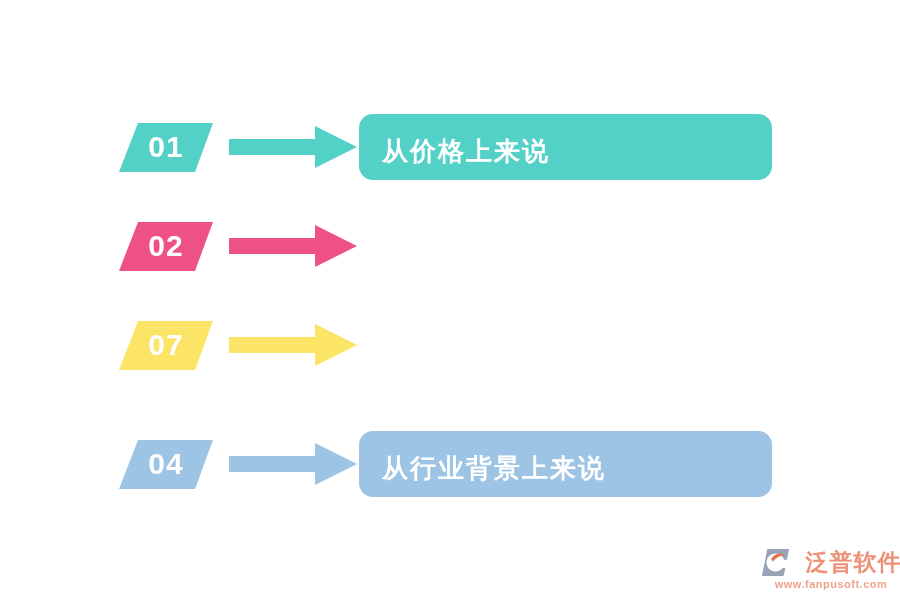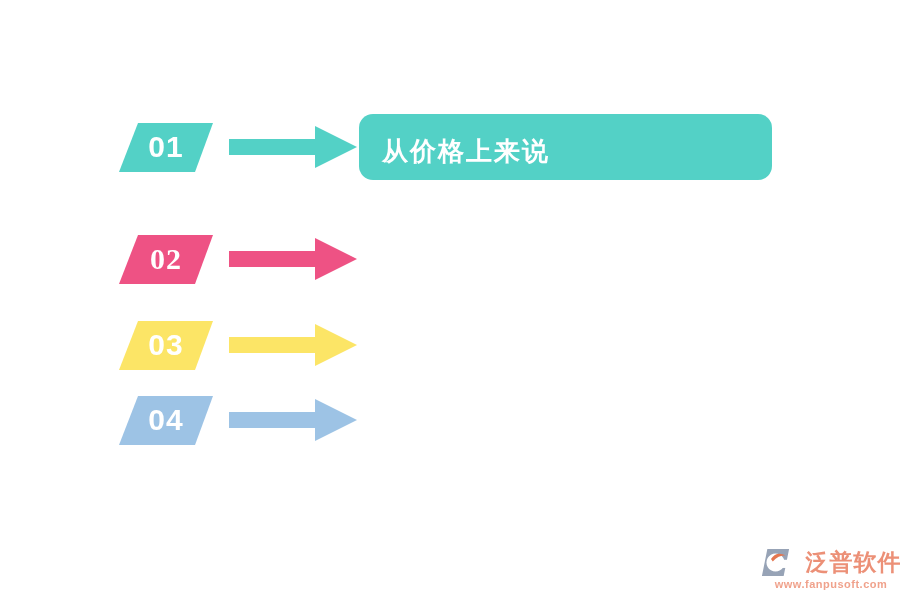--- a/index.html
+++ b/index.html
@@ -11,7 +11,7 @@
 
   .row{position:absolute;left:0;width:900px;height:66px;color:var(--c,#ccc);}
   .row.r0{top:114px;}
-  .row.r1{top:226px;font-family:Liberation Serif, serif;}
+  .row.r1{top:213px;}
   .row.r2{top:312px;}
   .row.r3{top:387px;}
 

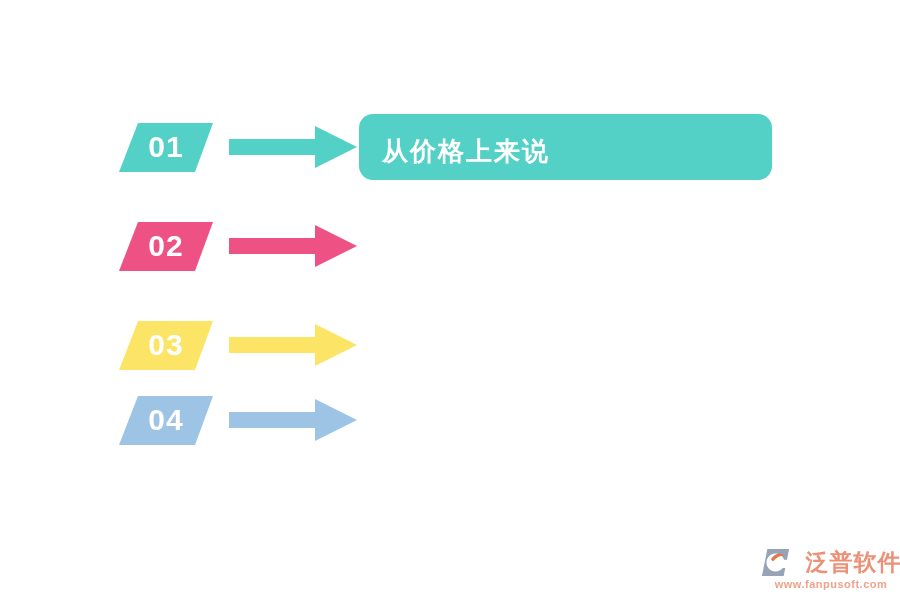--- a/index.html
+++ b/index.html
@@ -83,7 +83,7 @@
 
   <div class="row r2" style="--c: #FCE566;">
     <div class="num-badge">
-      <span>03</span>
+      <span>07</span>
     </div>
     <svg class="arrow" viewBox="0 0 128 44">
       <rect class="shape" x="0" y="14" width="90" height="16"></rect>

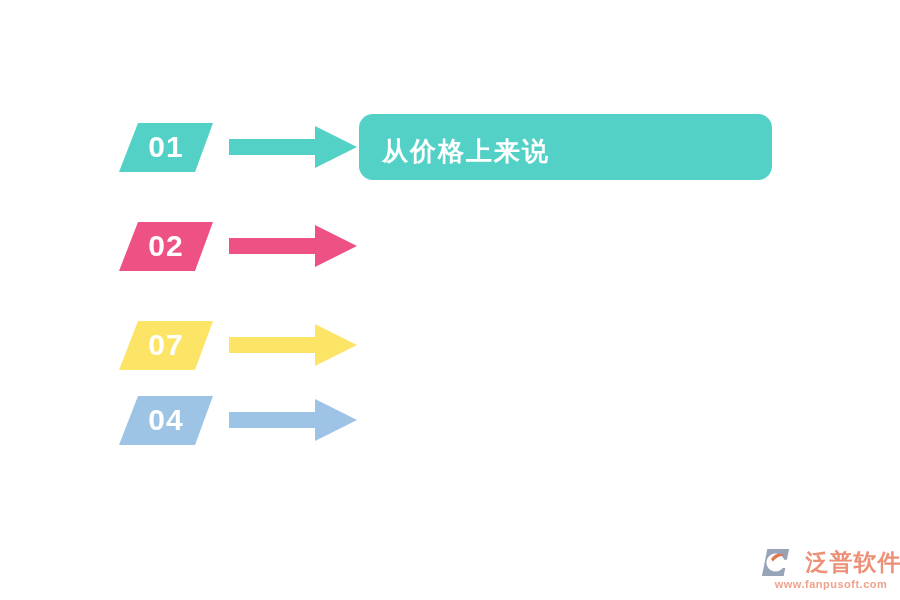--- a/index.html
+++ b/index.html
@@ -13,7 +13,7 @@
   .row.r0{top:114px;}
   .row.r1{top:213px;}
   .row.r2{top:312px;}
-  .row.r3{top:387px;}
+  .row.r3{top:431px;}
 
   .num-badge{
     position:absolute;left:119px;top:9px;width:94px;height:49px;

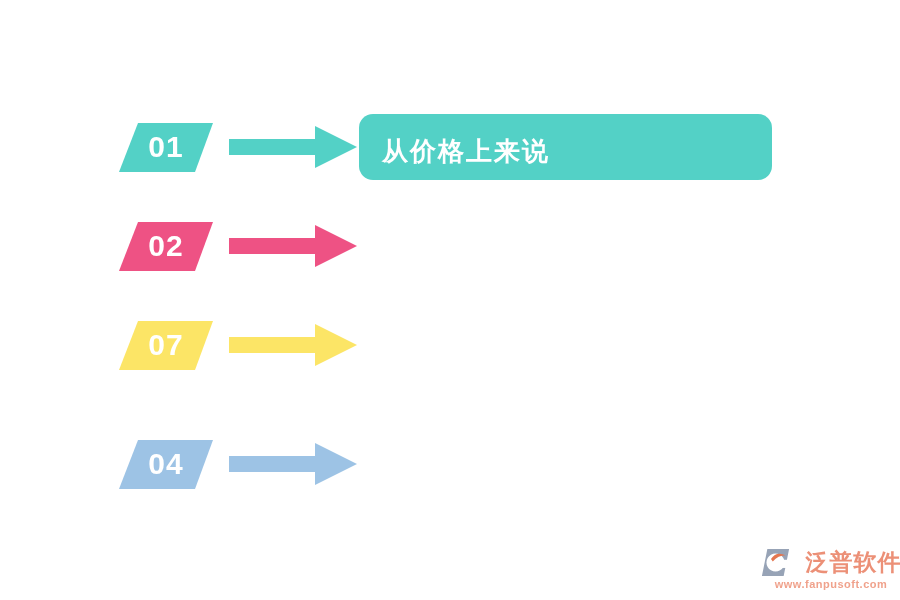--- a/index.html
+++ b/index.html
@@ -99,6 +99,9 @@
       <rect class="shape" x="0" y="14" width="90" height="16"></rect>
       <polygon class="shape" points="86,1 128,22 86,43"></polygon>
     </svg>
+    <div class="bar">
+      <span>从行业背景上来说</span>
+    </div>
   </div>
 
   <div class="watermark">

